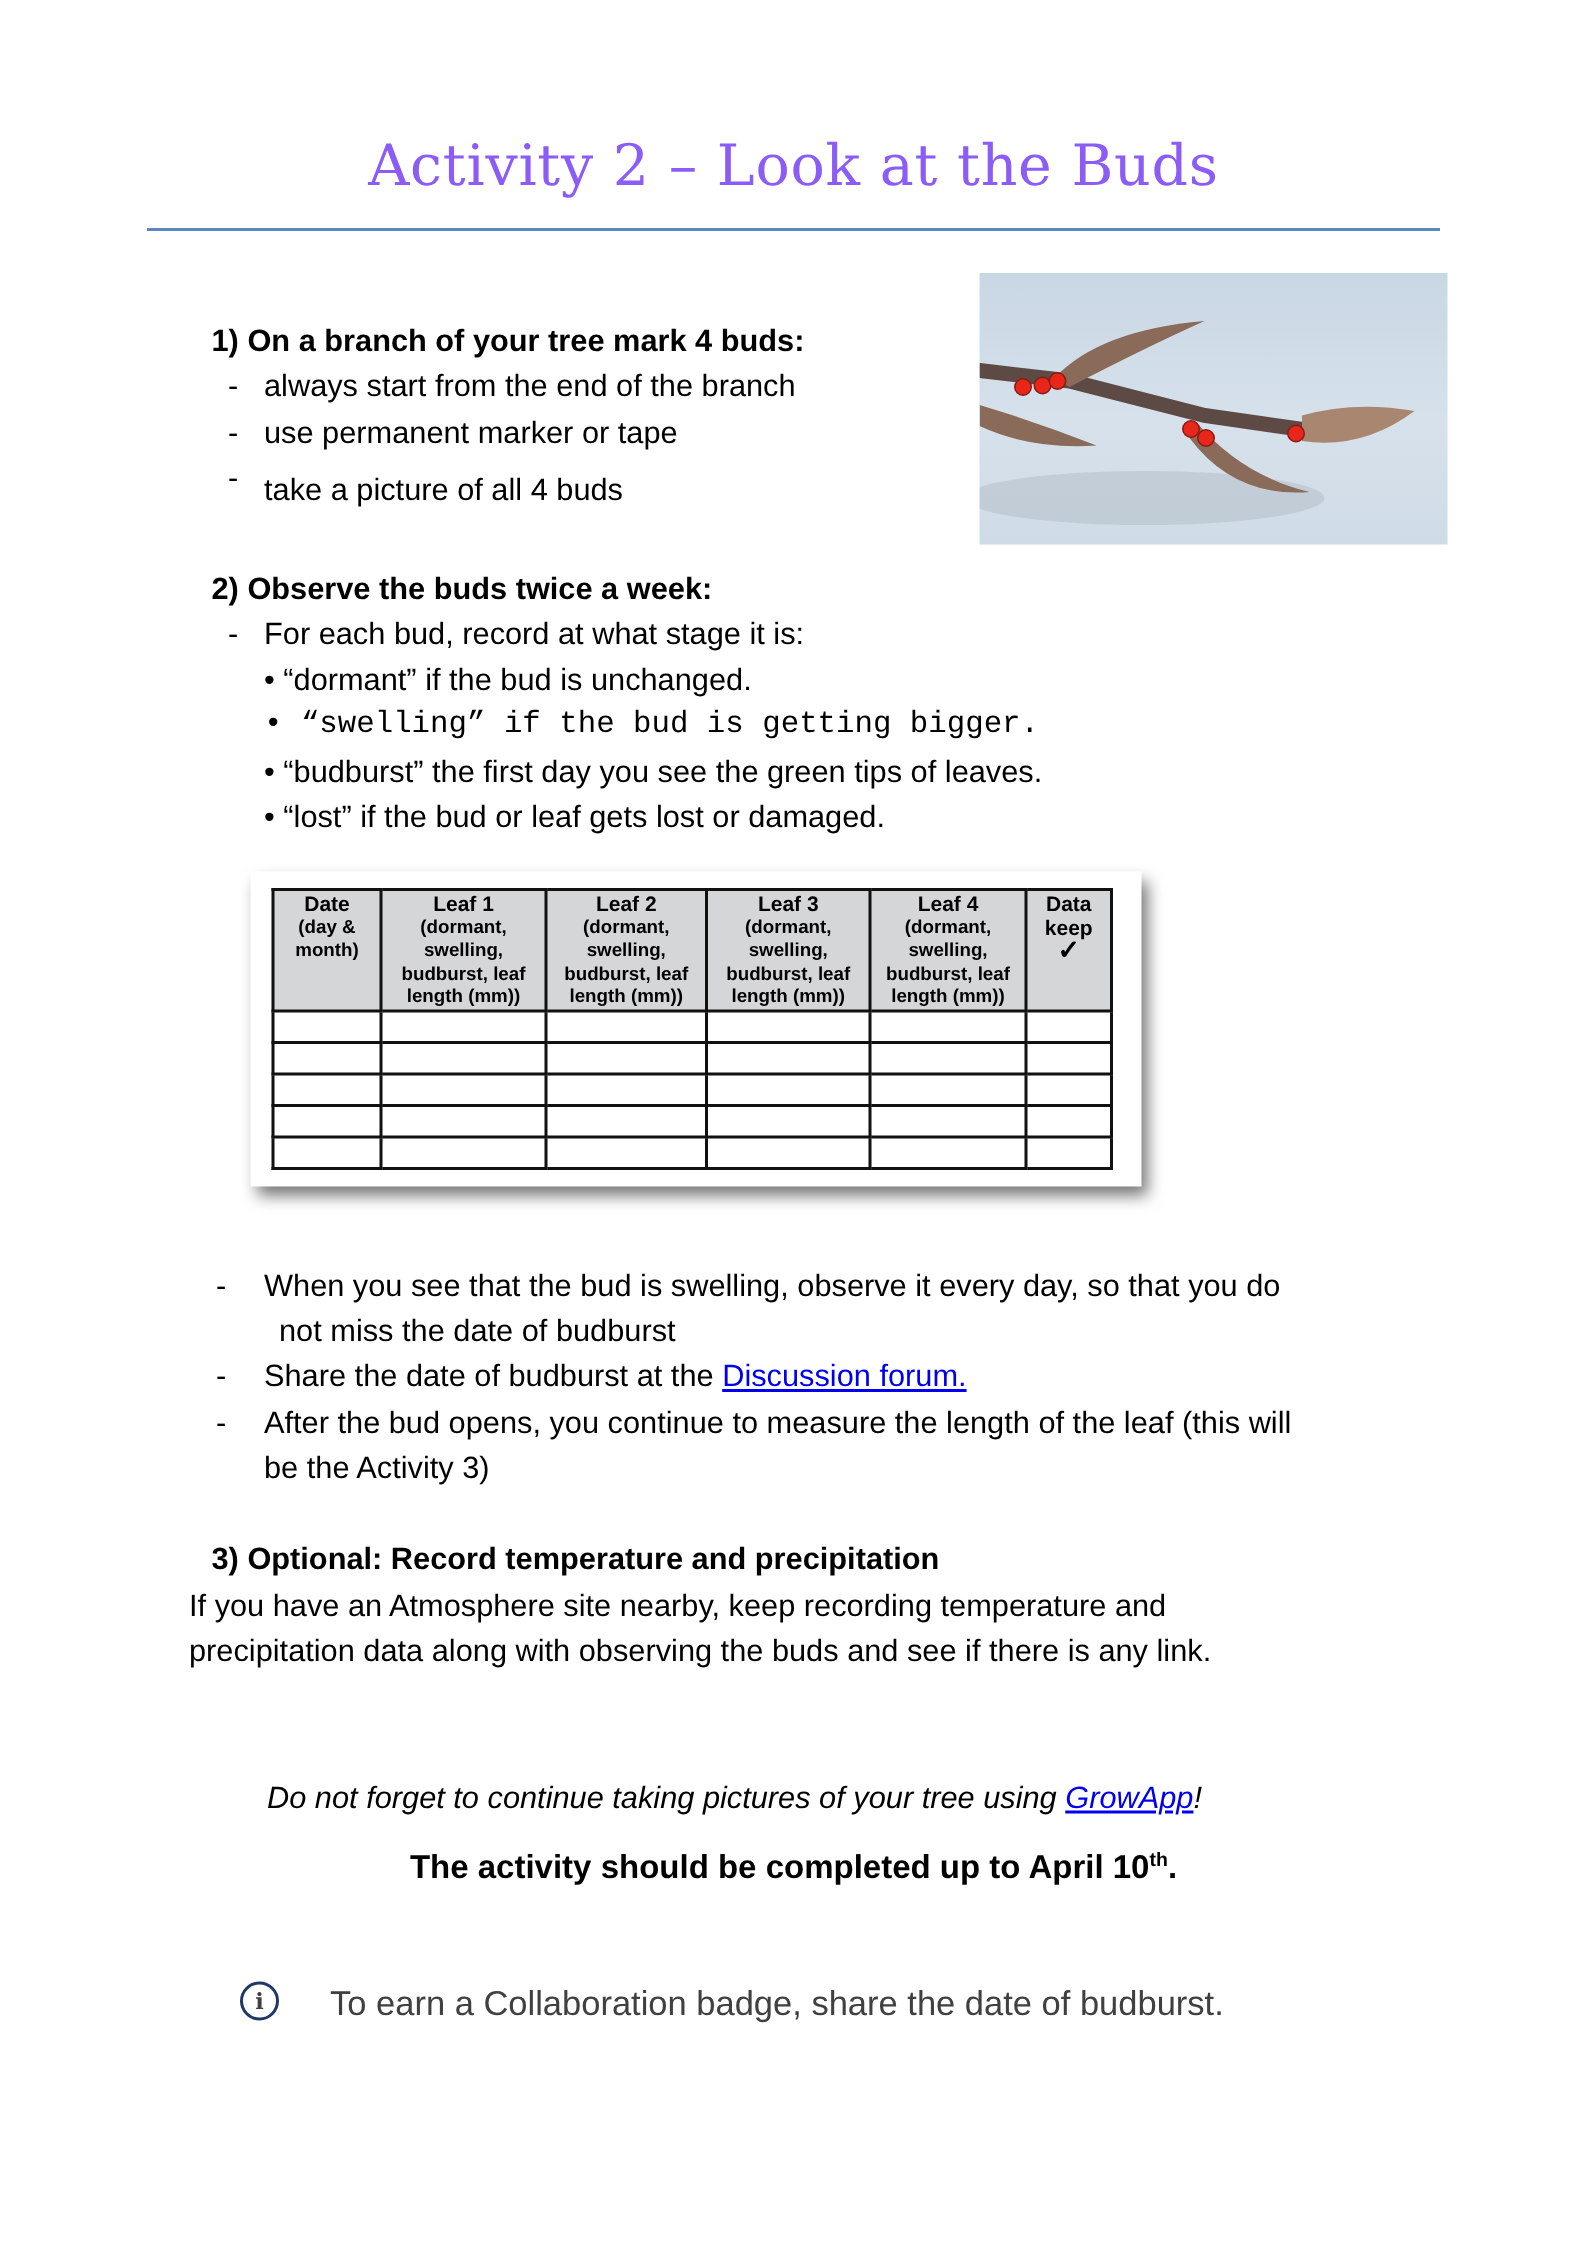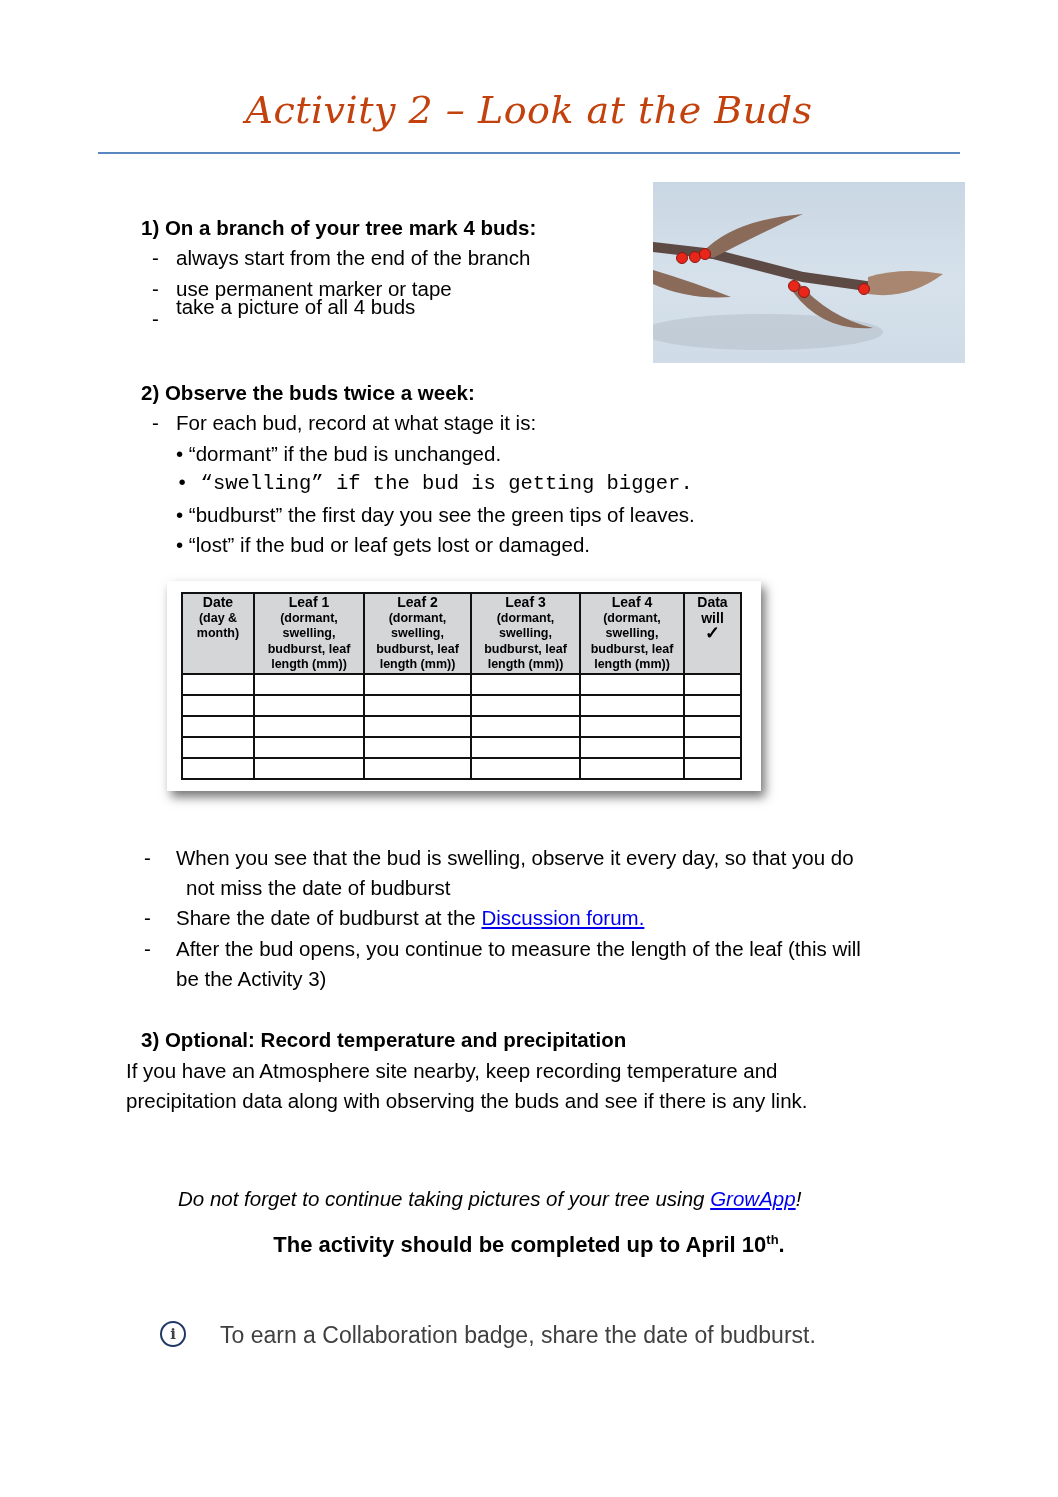--- a/index.html
+++ b/index.html
@@ -6,8 +6,8 @@
     body { width: 1058px; height: 1497px; position: relative; overflow: hidden;
            font-family: "Liberation Sans", sans-serif; color: #000; }
     .title { position: absolute; left: 0; width: 1058px; top: 88px; text-align: center;
-             font-family: "DejaVu Serif", serif; font-style: italic; font-size: 38px;
-             color: #c2410c; letter-spacing: 0.5px; }
+             font-family: "DejaVu Serif", serif; font-size: 38px;
+             color: #8b5cf6; letter-spacing: 0.5px; }
     .title-rule { position: absolute; left: 98px; width: 862px; top: 152px; height: 2px; background: #5b87c0; }
 
     .txt { position: absolute; font-size: 20.5px; line-height: 30.5px; white-space: nowrap; }

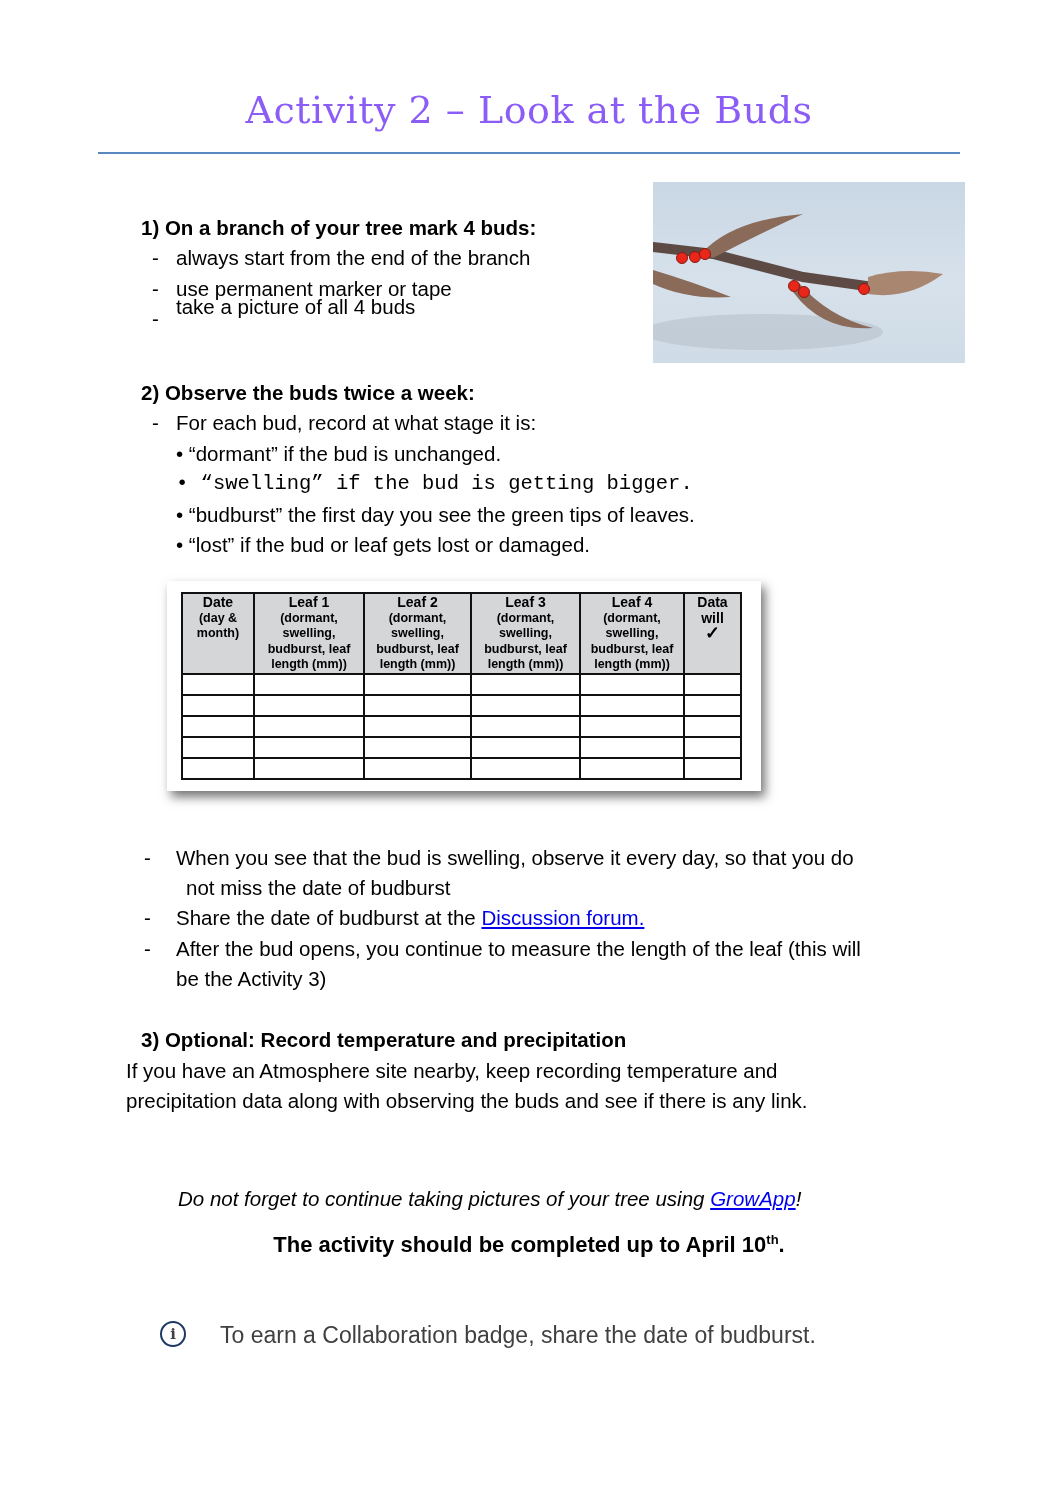--- a/index.html
+++ b/index.html
@@ -47,7 +47,7 @@
 <div class="dash" style="left:152px; top:274px;">-</div>
 <div class="txt" style="left:176px; top:274px;">use permanent marker or tape</div>
 <div class="dash" style="left:152px; top:304px;">-</div>
-<div class="txt" style="left:176px; top:292px;">take a picture of all 4 buds</div>
+<div class="txt" style="left:176px; top:312px;">take a picture of all 4 buds</div>
 
 <div class="photo" title="Branch with buds marked by red dots">
   <svg width="312" height="181" viewBox="0 0 312 181">

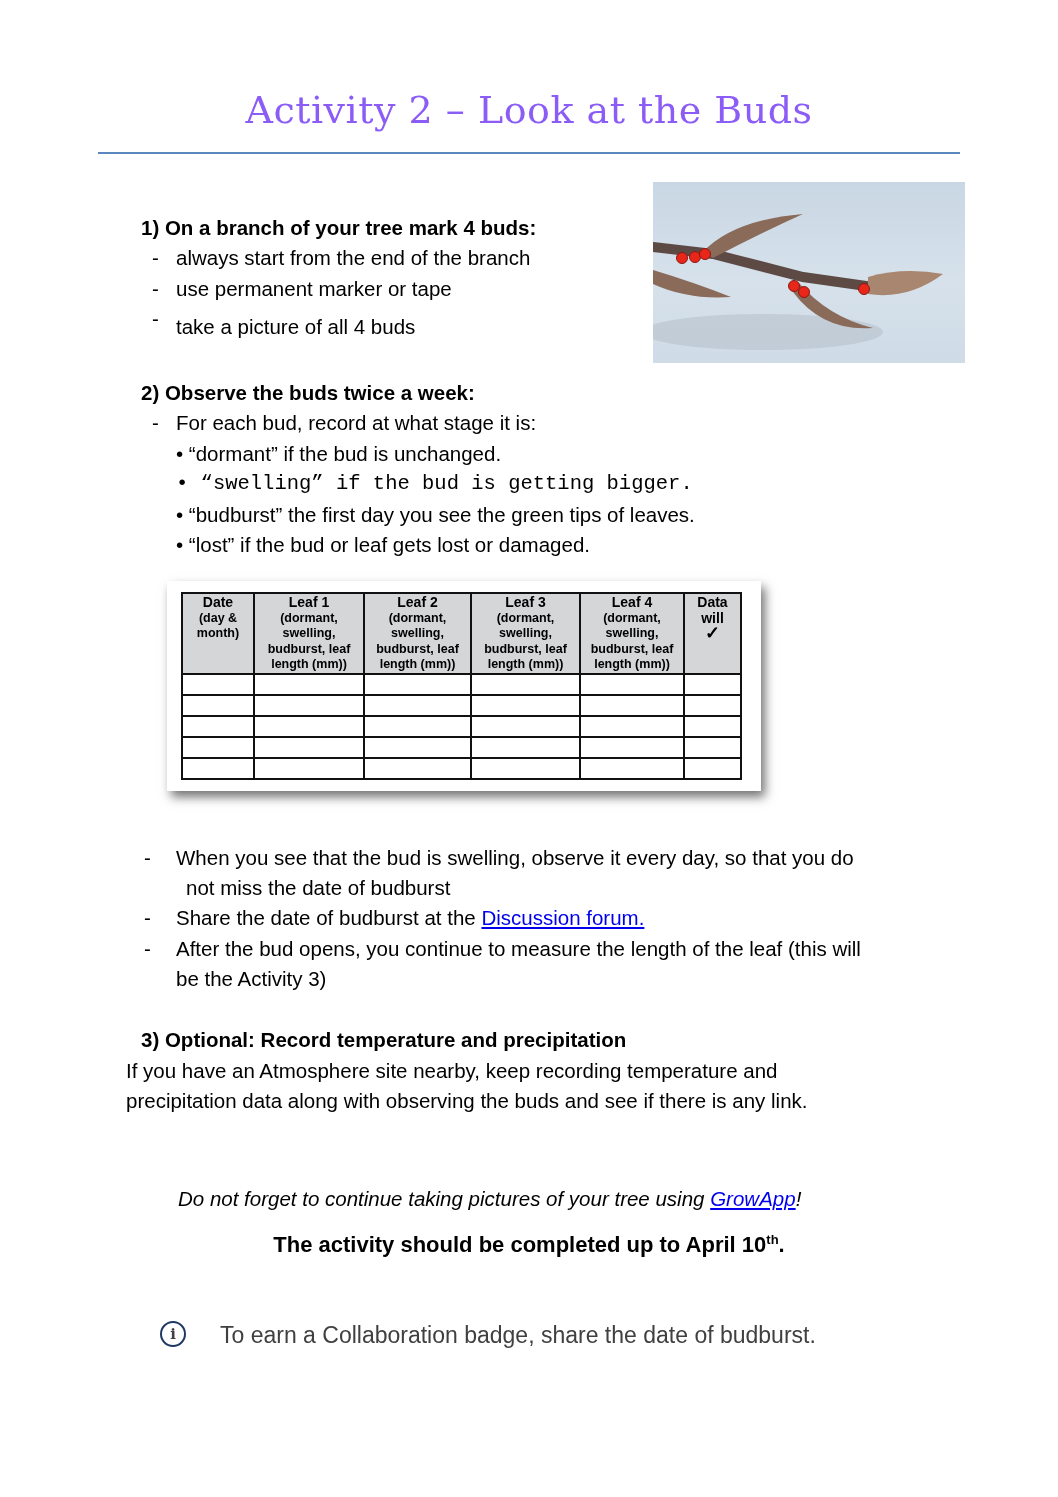--- a/index.html
+++ b/index.html
@@ -91,7 +91,7 @@
       <th><span class="main">Leaf 2</span><span>(dormant, swelling, budburst, leaf length (mm))</span></th>
       <th><span class="main">Leaf 3</span><span>(dormant, swelling, budburst, leaf length (mm))</span></th>
       <th><span class="main">Leaf 4</span><span>(dormant, swelling, budburst, leaf length (mm))</span></th>
-      <th><span class="main">Data will</span><span style="font-size:18px">✓</span></th>
+      <th><span class="main">Data keep</span><span style="font-size:18px">✓</span></th>
     </tr>
     </tbody>
       <tbody id="empty-rows">

